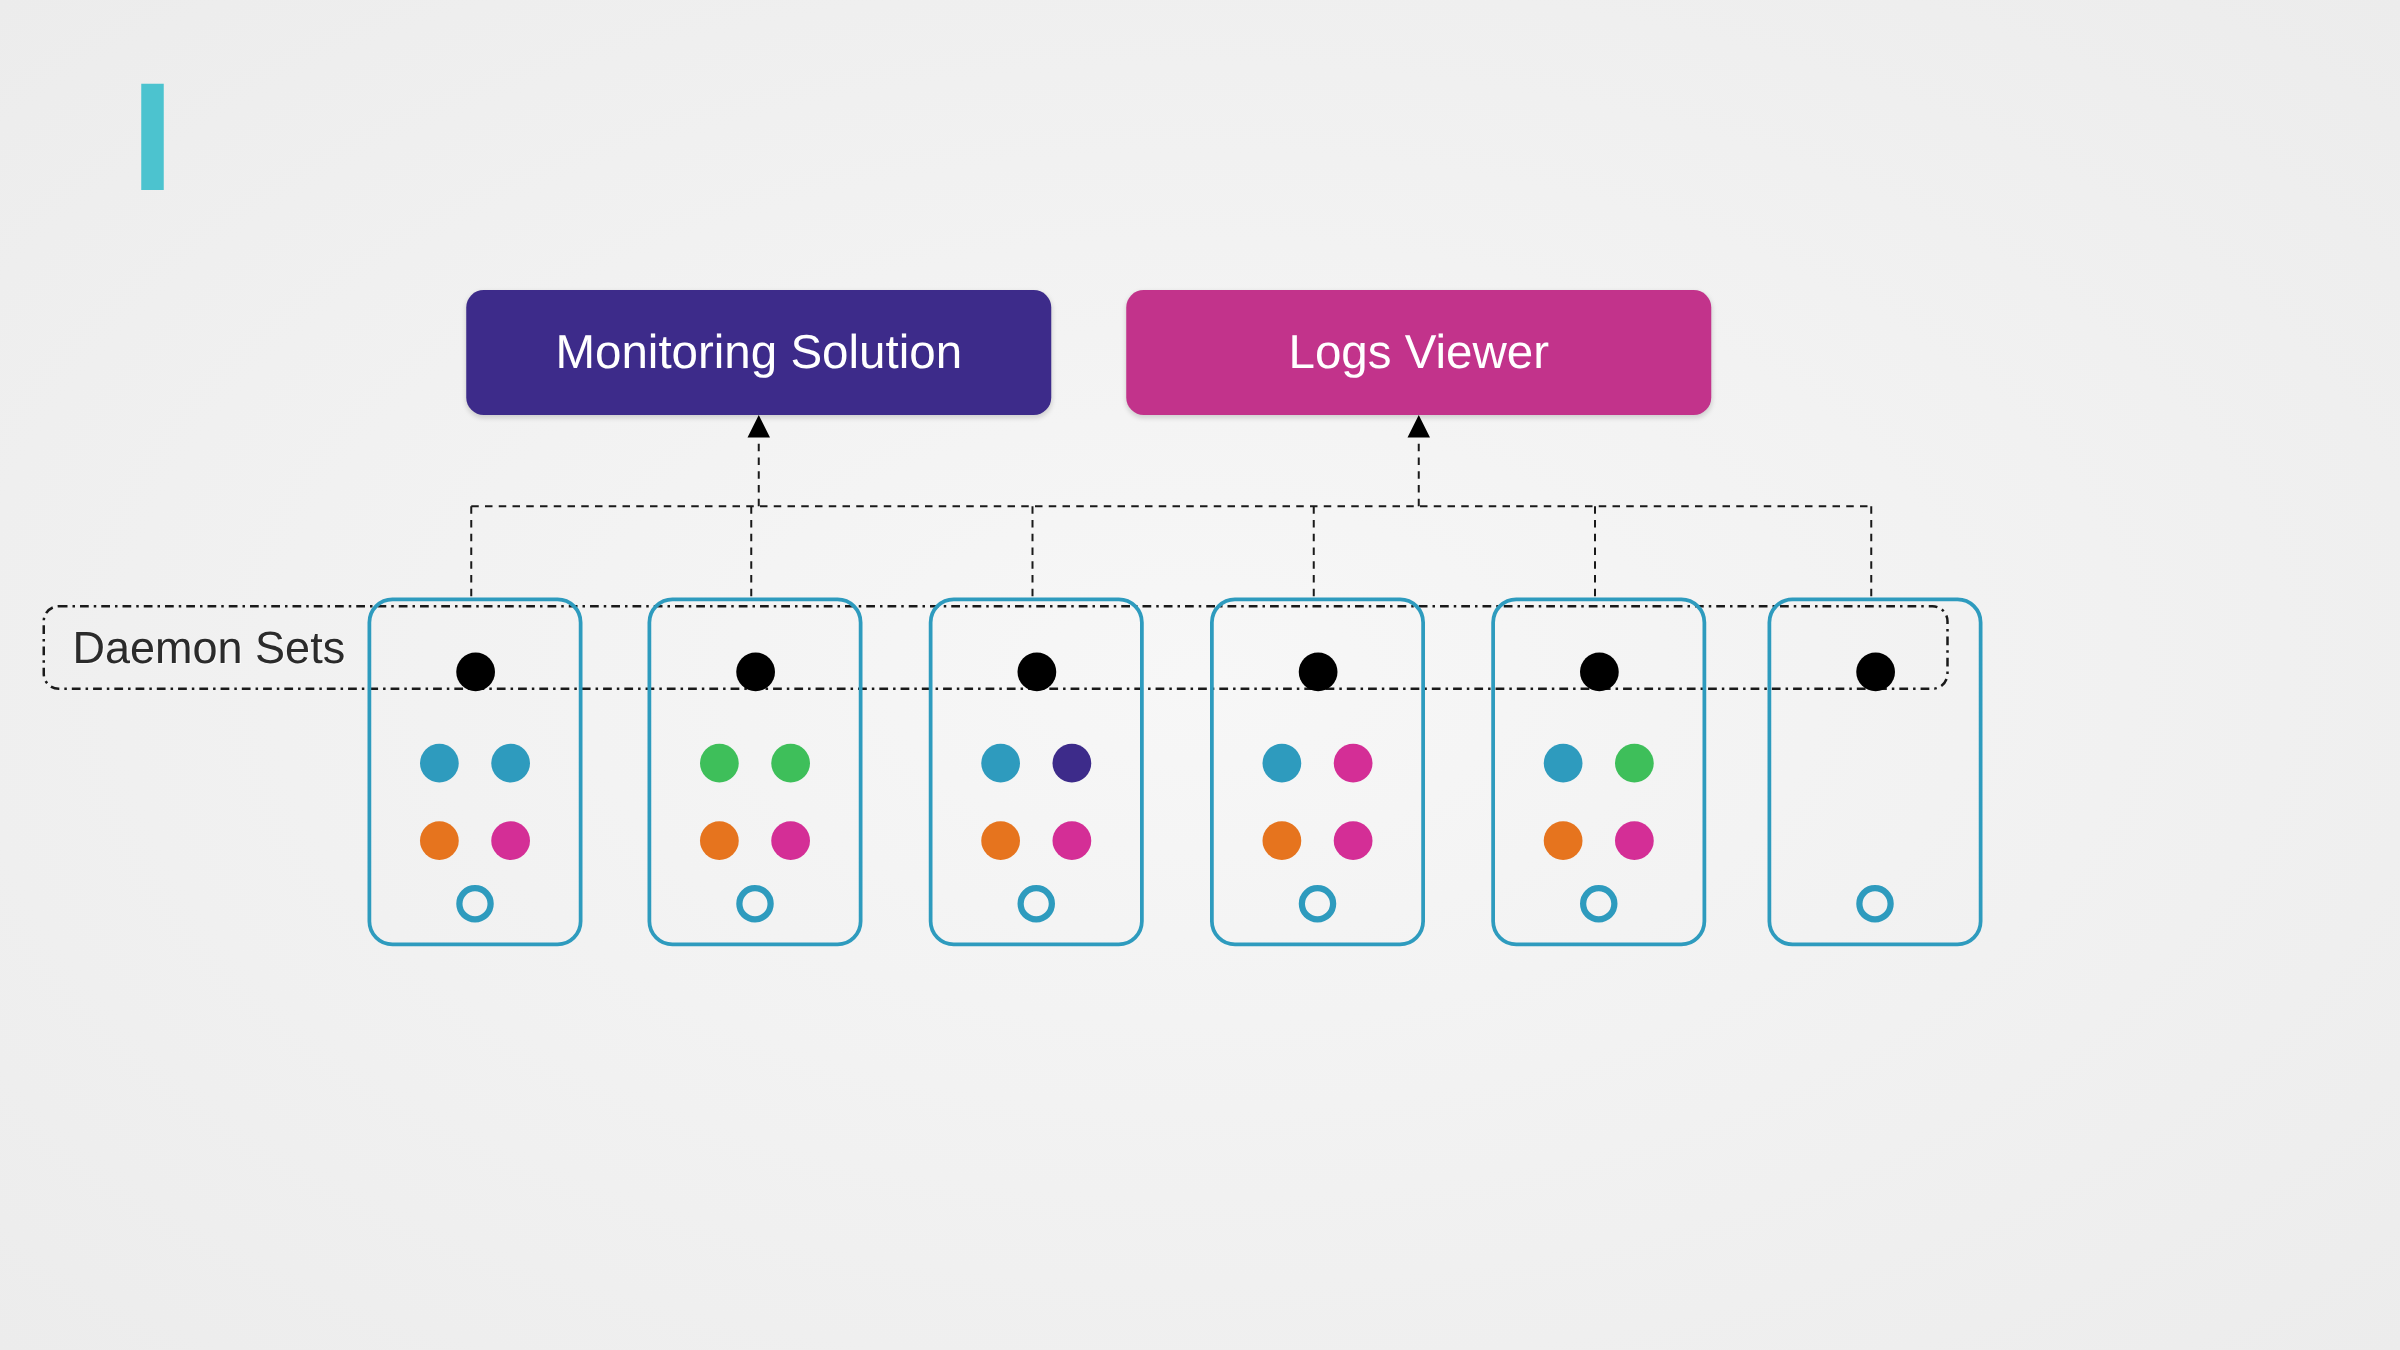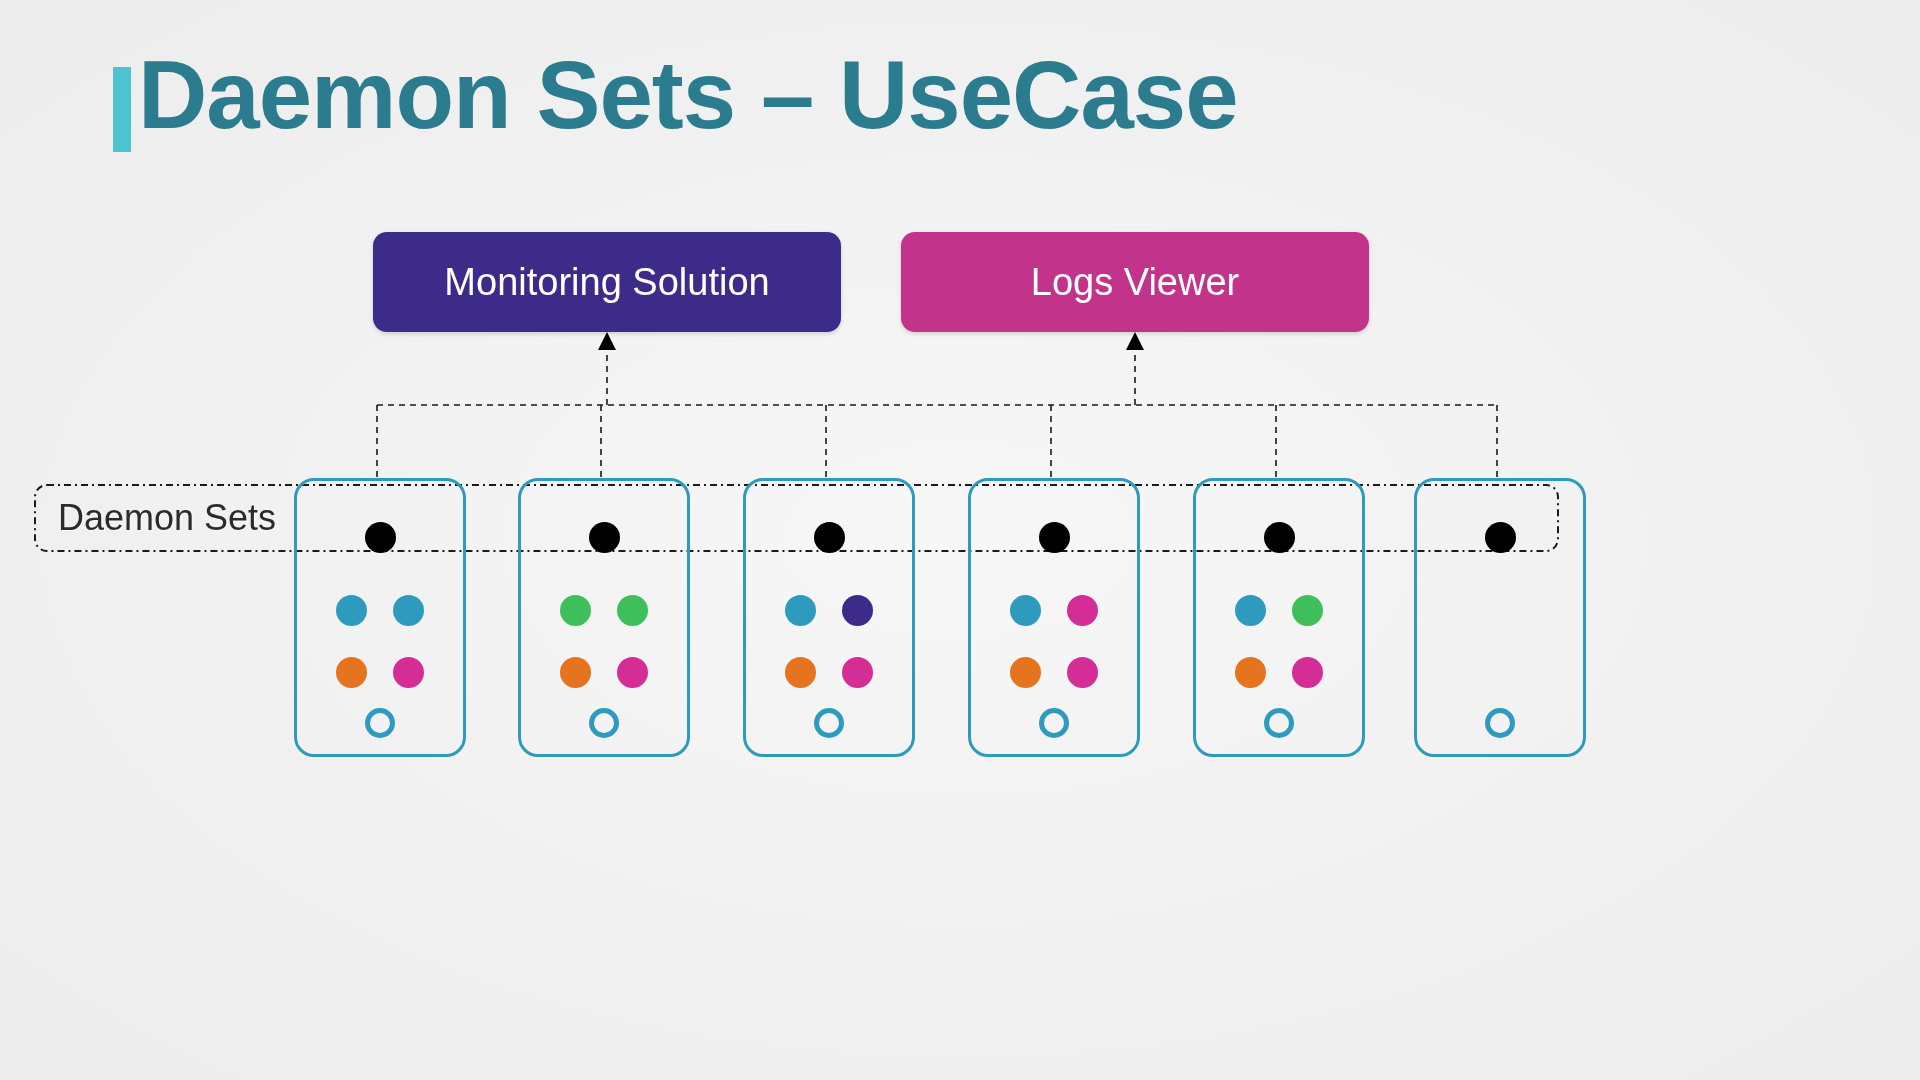--- a/index.html
+++ b/index.html
@@ -137,7 +137,6 @@
 <div class="slide">
 
   <div class="title-accent"></div>
-  <div class="title">Daemon Sets – UseCase</div>
 
   <div class="usecase-box logs">
     <span>Logs Viewer</span>

